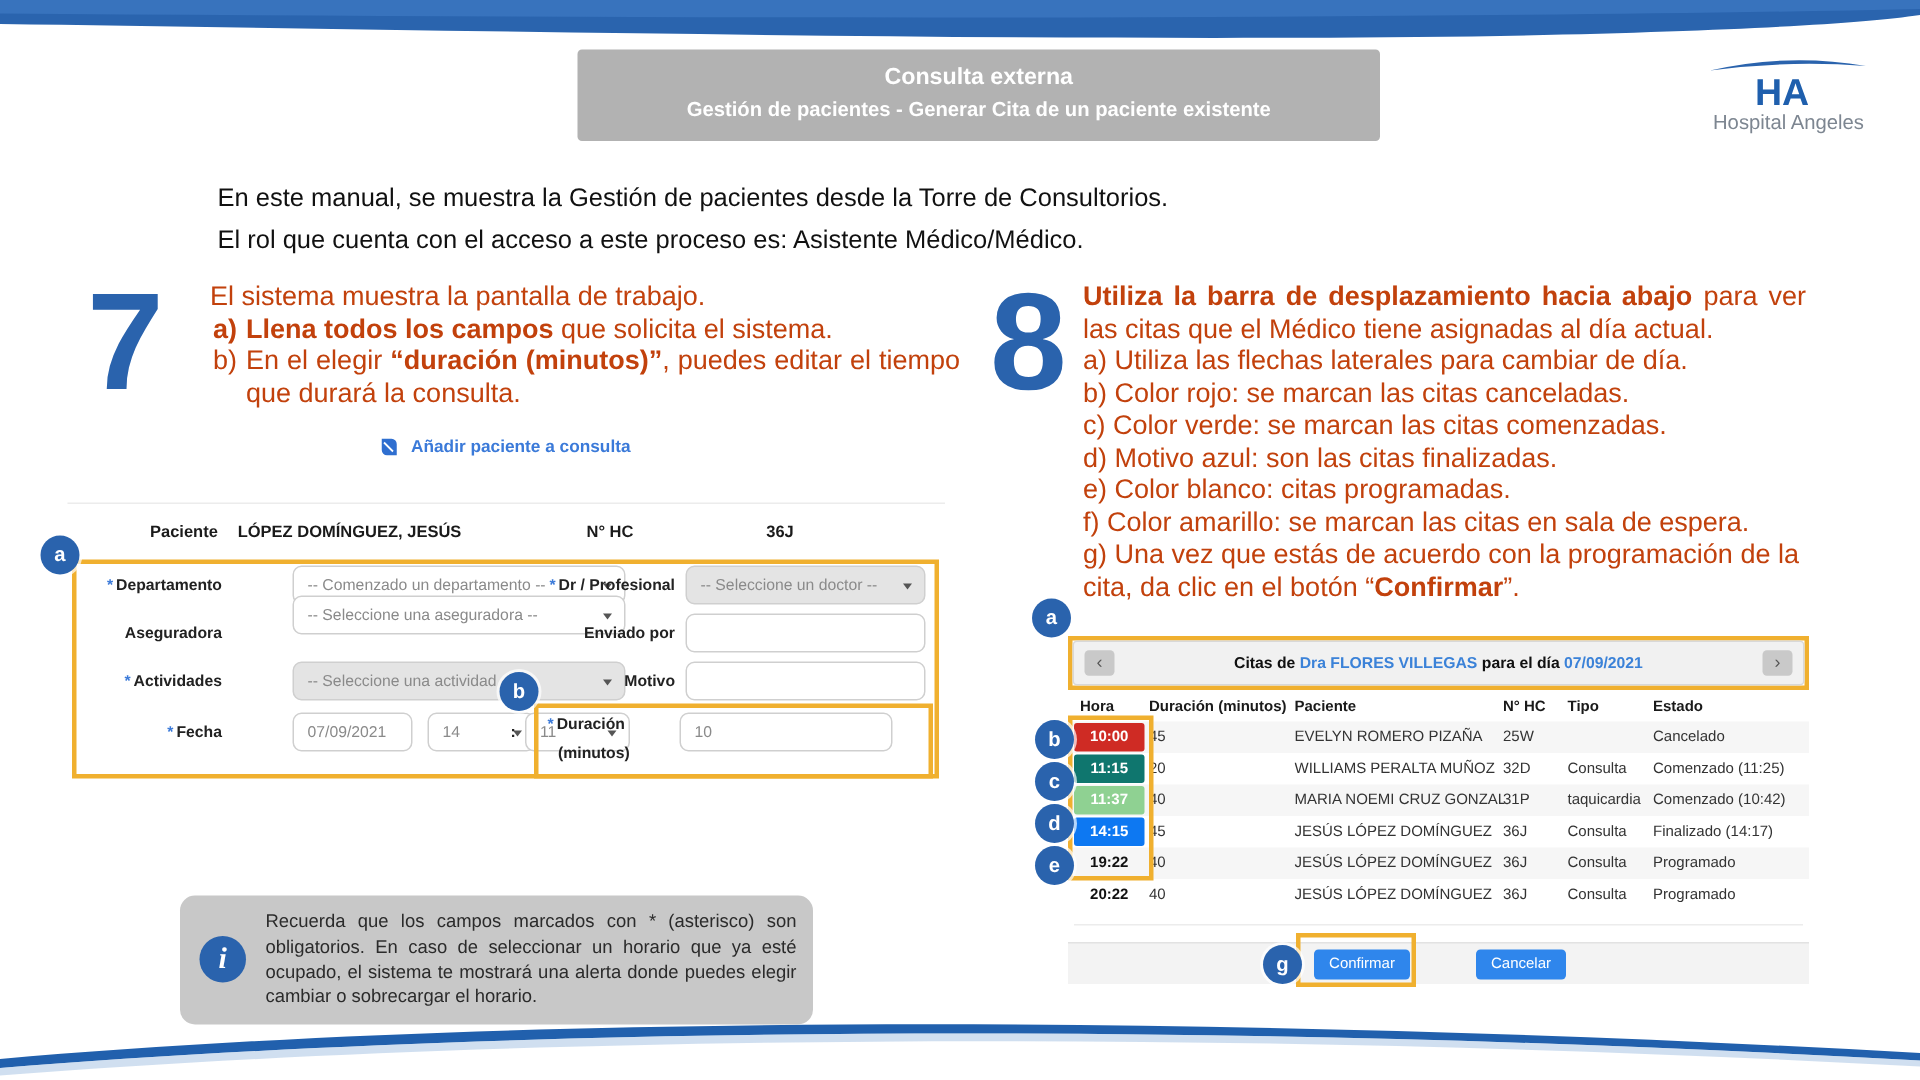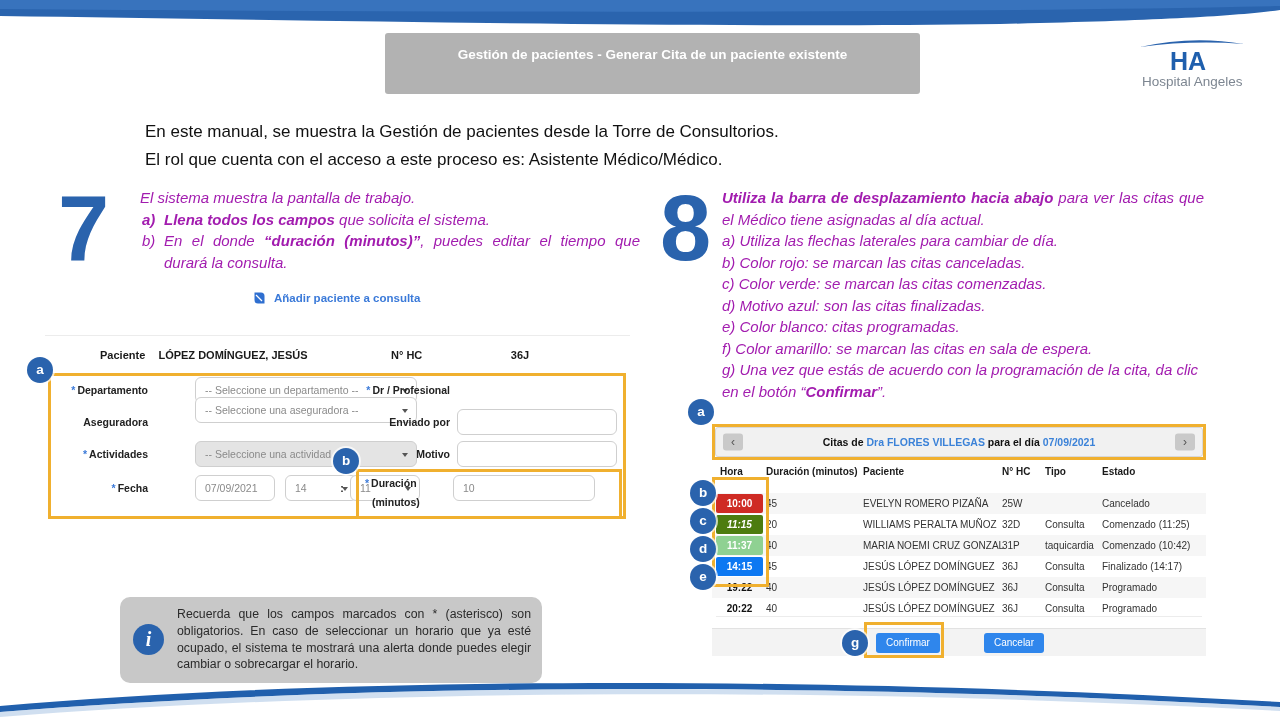--- a/index.html
+++ b/index.html
@@ -129,6 +129,7 @@
   </svg>
 
   <div class="abs titlebox">
+    <div class="t1">Consulta externa</div>
     <div class="t2">Gestión de pacientes - Generar Cita de un paciente existente</div>
   </div>
 

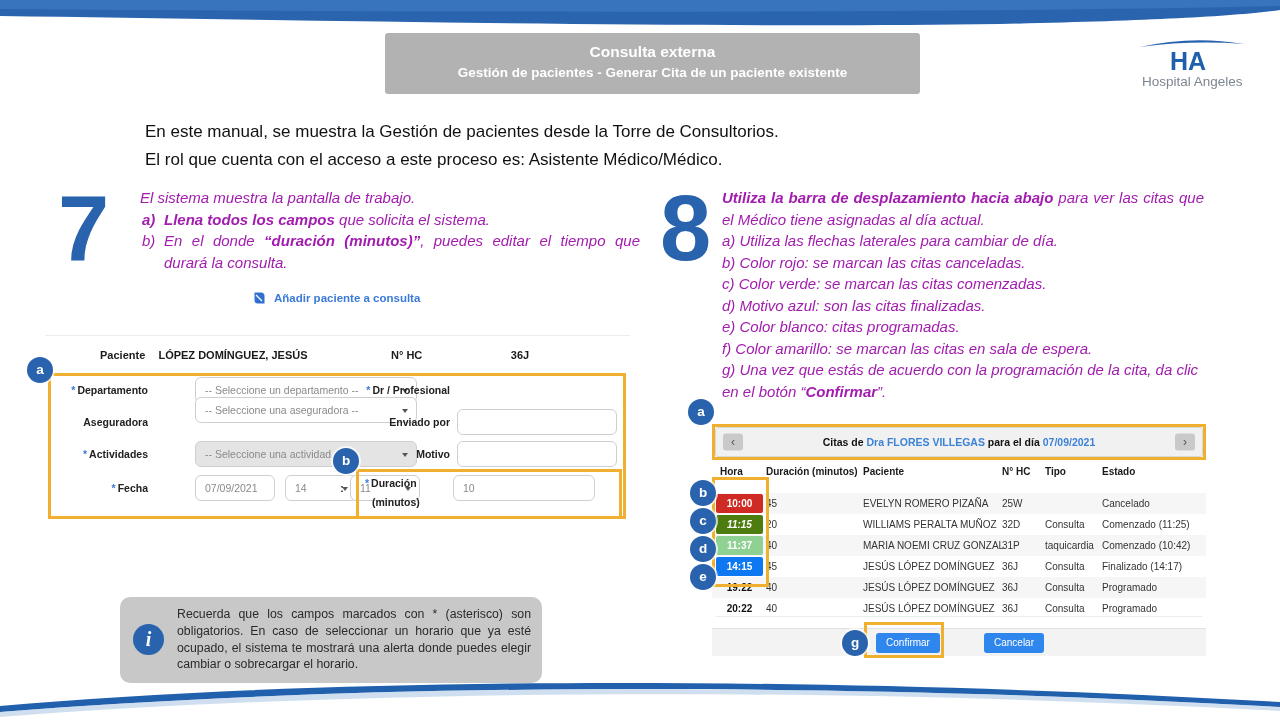--- a/index.html
+++ b/index.html
@@ -30,7 +30,7 @@
   #num8 { left:660px; top:192px; }
 
   
-  .steptext { font-size:15px; line-height:21.5px; color:#a21caf;font-style:italic; }
+  .steptext { font-size:18px; line-height:21.5px; color:#c2410c; }
   #text7 { left:140px; top:187px; width:500px; }
   #text8 { left:722px; top:187px; width:482px; }
   .mitem { position:relative; padding-left:24px; }

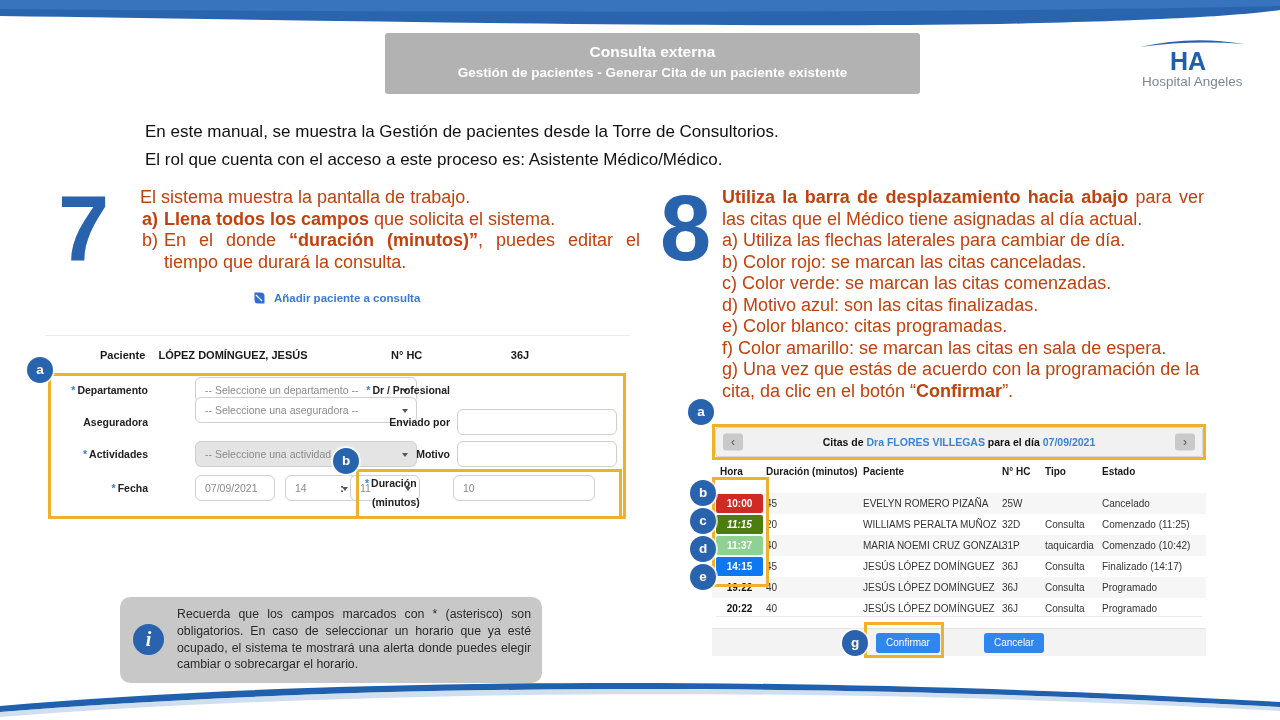--- a/index.html
+++ b/index.html
@@ -151,7 +151,7 @@
       <span class="mk b">a)</span><span class="b">Llena todos los campos</span><span> que solicita el sistema.</span>
     </div>
     <div class="mitem just">
-      <span class="mk">b)</span><span>En el donde </span><span class="b">“duración (minutos)”</span><span>, puedes editar el tiempo que durará la consulta.</span>
+      <span class="mk">b)</span><span>En el elegir </span><span class="b">“duración (minutos)”</span><span>, puedes editar el tiempo que durará la consulta.</span>
     </div>
   </div>
 

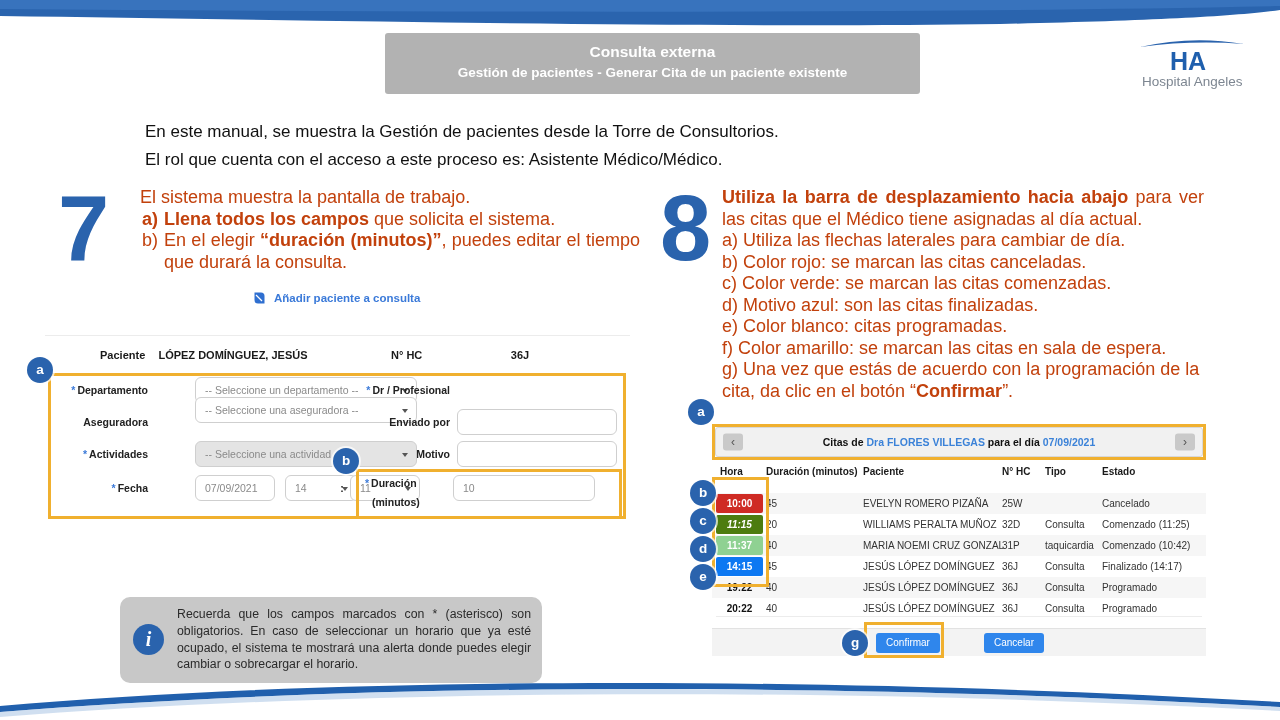--- a/index.html
+++ b/index.html
@@ -172,7 +172,7 @@
     <div class="fields-box"></div>
 
     <span class="flabel" style="left:8px;width:95px;top:48px"><span class="ast">*</span><span>Departamento</span></span>
-    <div class="fcontrol" style="left:150px;top:41px;width:222px"><span>-- Seleccione un departamento --</span><span class="chev"></span></div>
+    <div class="fcontrol" style="left:150px;top:41px;width:222px"><span>-- Comenzado un departamento --</span><span class="chev"></span></div>
     <span class="flabel" style="left:305px;width:100px;top:48px"><span class="ast">*</span><span>Dr / Profesional</span></span>
 
     <span class="flabel" style="left:8px;width:95px;top:80px"><span>Aseguradora</span></span>

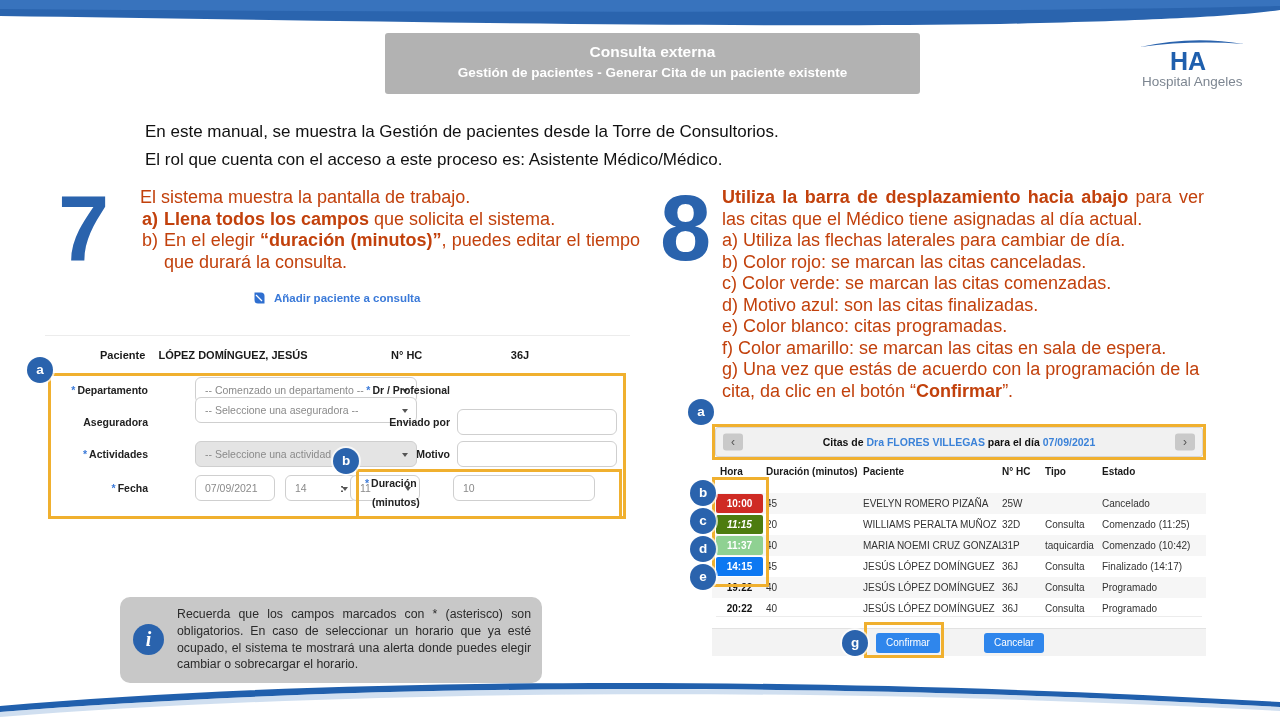--- a/index.html
+++ b/index.html
@@ -174,6 +174,7 @@
     <span class="flabel" style="left:8px;width:95px;top:48px"><span class="ast">*</span><span>Departamento</span></span>
     <div class="fcontrol" style="left:150px;top:41px;width:222px"><span>-- Comenzado un departamento --</span><span class="chev"></span></div>
     <span class="flabel" style="left:305px;width:100px;top:48px"><span class="ast">*</span><span>Dr / Profesional</span></span>
+    <div class="fcontrol dis" style="left:412px;top:41px;width:160px"><span>-- Seleccione un doctor --</span><span class="chev"></span></div>
 
     <span class="flabel" style="left:8px;width:95px;top:80px"><span>Aseguradora</span></span>
     <div class="fcontrol" style="left:150px;top:61px;width:222px"><span>-- Seleccione una aseguradora --</span><span class="chev"></span></div>

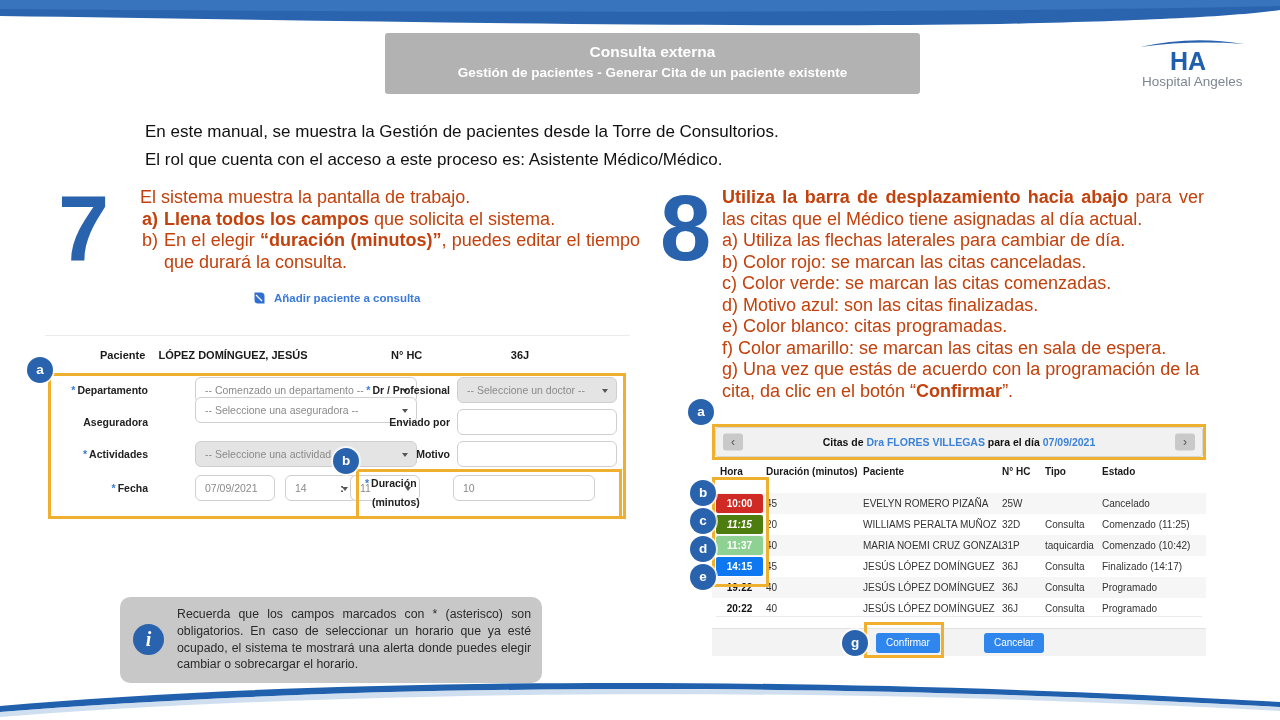--- a/index.html
+++ b/index.html
@@ -90,7 +90,7 @@
   .nav-title .blue { color:#3b82d8; }
 
   .tbl-head { position:absolute; left:4px; top:48px; width:494px; height:14px; }
-  .tbl-body { position:absolute; left:4px; top:63px; width:494px;margin-top:12px; }
+  .tbl-body { position:absolute; left:4px; top:63px; width:494px; }
   .tbl-row { position:relative; height:21px; }
   .tbl-row:nth-child(odd) { background:#f6f6f6; }
   .cell { position:absolute; top:0; height:100%; font-size:10px; color:#333;

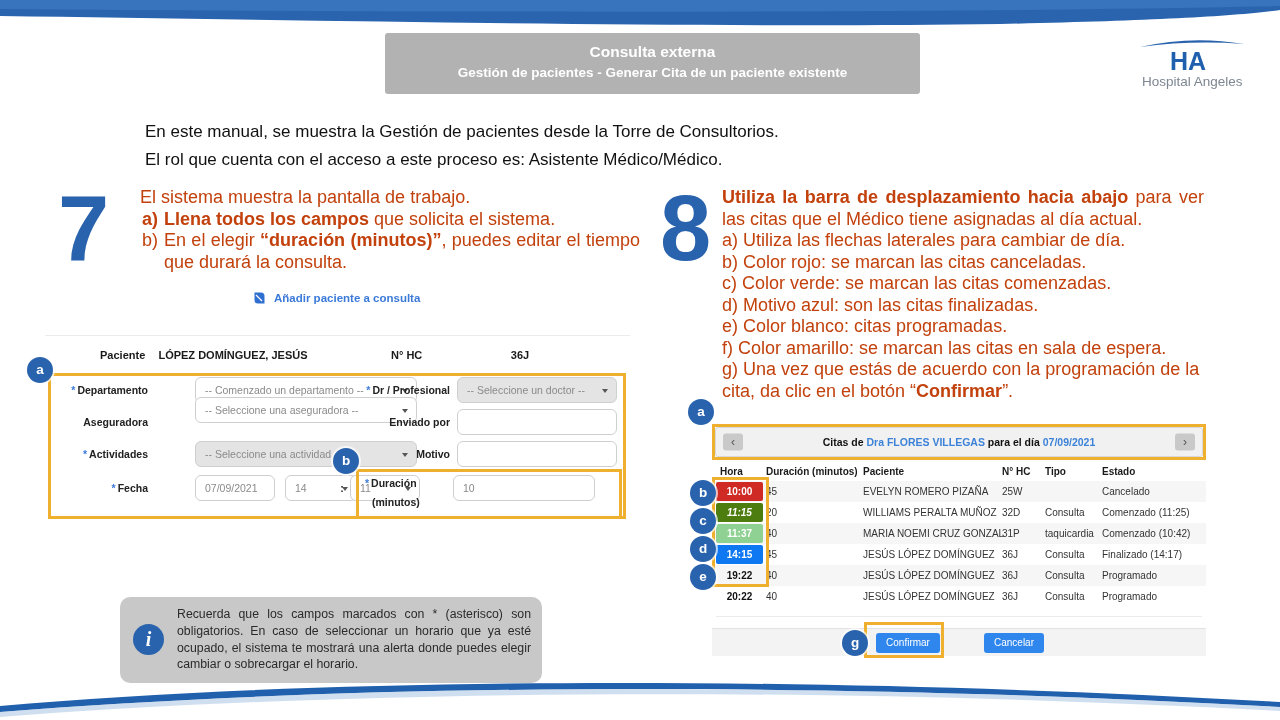--- a/index.html
+++ b/index.html
@@ -255,7 +255,7 @@
       </div>
         <div class="tbl-row">
         <span class="cell c-hora">
-            <span class="hora-chip" style="background: #4d7c0f; color: rgb(255, 255, 255); font-style: italic;">11:15</span>
+            <span class="hora-chip" style="background: #0f766e; color: rgb(255, 255, 255);">11:15</span>
           </span>
         <span class="cell c-dur">20</span>
         <span class="cell c-pac">WILLIAMS PERALTA MUÑOZ</span>

